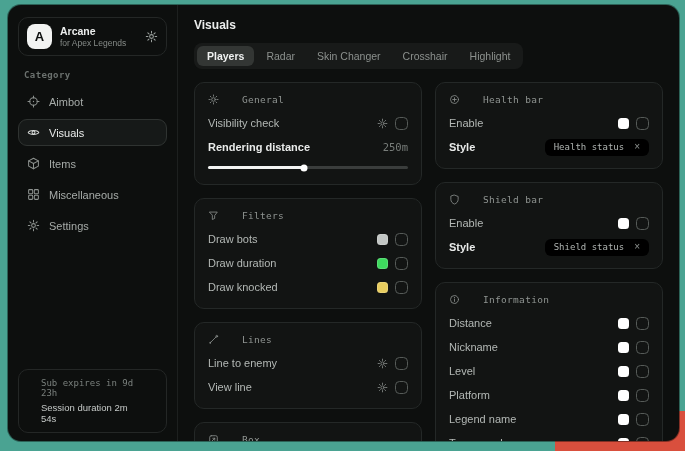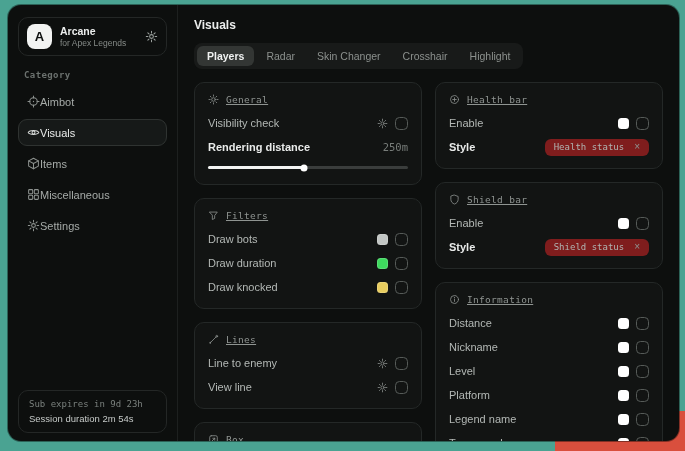--- a/index.html
+++ b/index.html
@@ -25,7 +25,7 @@
   .app-sub{font-size:8.5px;color:#868b88;margin-top:1px;}
   .side-gear{margin-left:auto;color:#9aa09d;}
   .cat-label{font-family:"DejaVu Sans Mono",monospace;font-size:9px;color:#6b716e;margin:14px 6px 8px;letter-spacing:.4px;font-weight:bold;}
-  .nav-item{display:flex;align-items:center;padding:6px 8px;border-radius:9px;color:#a6aba8;
+  .nav-item{display:flex;align-items:center;gap:9px;padding:6px 8px;border-radius:9px;color:#a6aba8;
     font-size:11px;border:1px solid transparent;margin-bottom:4px;cursor:default;}
   .nav-item .ic{color:#8d928f;}
   .nav-item.active{background:#161918;border-color:#2f3331;color:#e9ebea;}

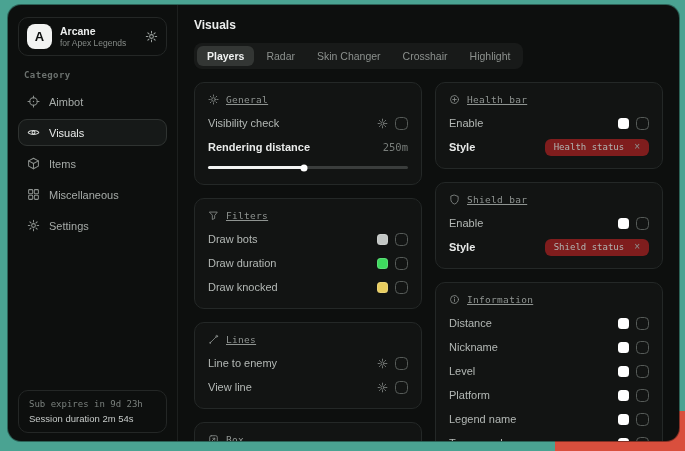--- a/index.html
+++ b/index.html
@@ -42,8 +42,8 @@
   .grid{margin-top:13px;display:grid;grid-template-columns:1fr 1fr;gap:13px;align-items:start;}
   .col{display:flex;flex-direction:column;gap:13px;}
   .card{background:#121413;border:1px solid #242827;border-radius:10px;padding:9px 13px 11px;}
-  .card-head{display:flex;align-items:center;gap:7px;font-family:"DejaVu Sans Mono",monospace;
-    font-size:9.5px;color:#8f9491;margin:2px 0 8px;letter-spacing:.3px;text-decoration:underline;}
+  .card-head{display:flex;align-items:center;gap:23px;font-family:"DejaVu Sans Mono",monospace;
+    font-size:9.5px;color:#8f9491;margin:2px 0 8px;letter-spacing:.3px;}
   .card-head .ic{color:#868b88;}
   .row{display:flex;align-items:center;min-height:20px;gap:8px;}
   .row + .row{margin-top:4px;}

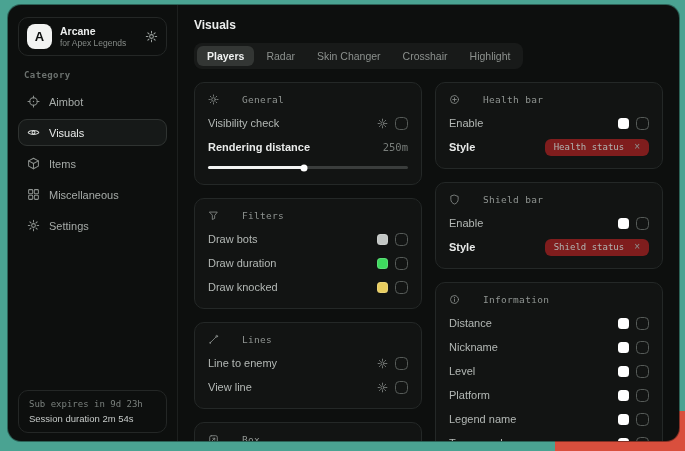--- a/index.html
+++ b/index.html
@@ -54,7 +54,7 @@
   .gear-btn{color:#868b88;display:inline-flex;cursor:default;}
   .checkbox{width:13px;height:13px;box-sizing:border-box;border:1.4px solid #565b58;border-radius:4.5px;cursor:default;}
   .swatch{width:11px;height:11px;border-radius:3.5px;border:1px solid rgba(255,255,255,.15);box-sizing:border-box;cursor:default;}
-  .select{display:flex;align-items:center;gap:10px;background:#7f1d1d;border-radius:6px;padding:3.5px 9px;cursor:default;}
+  .select{display:flex;align-items:center;gap:10px;background:#000000;border-radius:6px;padding:3.5px 9px;cursor:default;}
   .select-value{font-family:"DejaVu Sans Mono",monospace;font-size:9px;color:#b0b5b2;}
   .select-x{color:#8f9491;font-size:10px;line-height:1;}
   .slider{position:relative;height:3px;background:#3a3d3c;border-radius:2px;margin:9px 0 4px;cursor:default;}

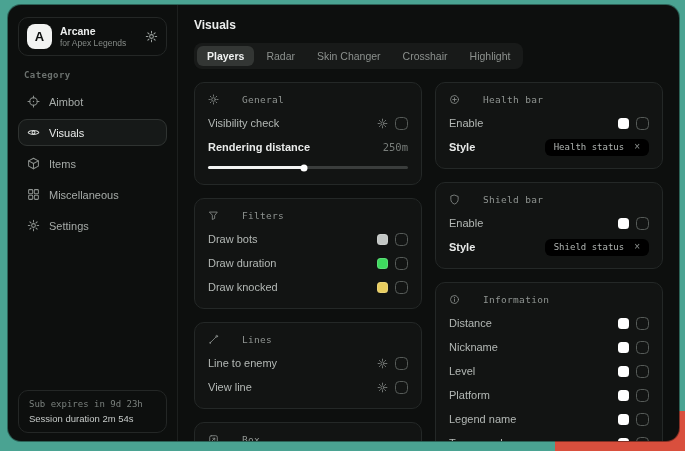--- a/index.html
+++ b/index.html
@@ -30,7 +30,7 @@
   .nav-item .ic{color:#8d928f;}
   .nav-item.active{background:#161918;border-color:#2f3331;color:#e9ebea;}
   .nav-item.active .ic{color:#d7dad8;}
-  .side-footer{margin-top:auto;border:1px solid #242726;border-radius:10px;padding:8px 10px;}
+  .side-footer{margin-top:auto;border:1px solid #242726;border-radius:10px;padding:8px 22px;}
   .sf1{font-family:"DejaVu Sans Mono",monospace;font-size:9px;color:#7a807d;}
   .sf2{font-size:9.5px;color:#c6cac8;margin-top:4px;}
   

